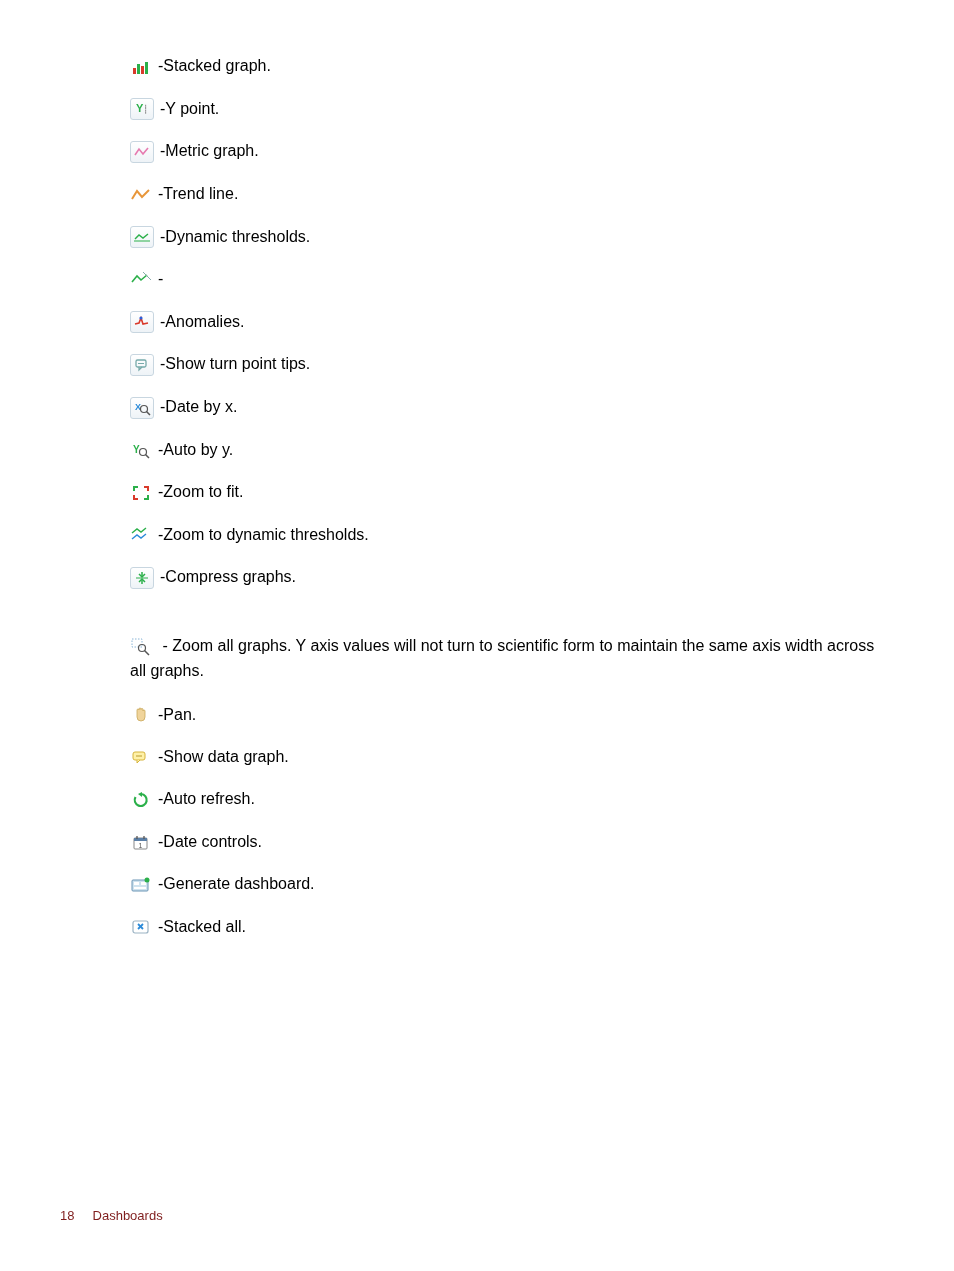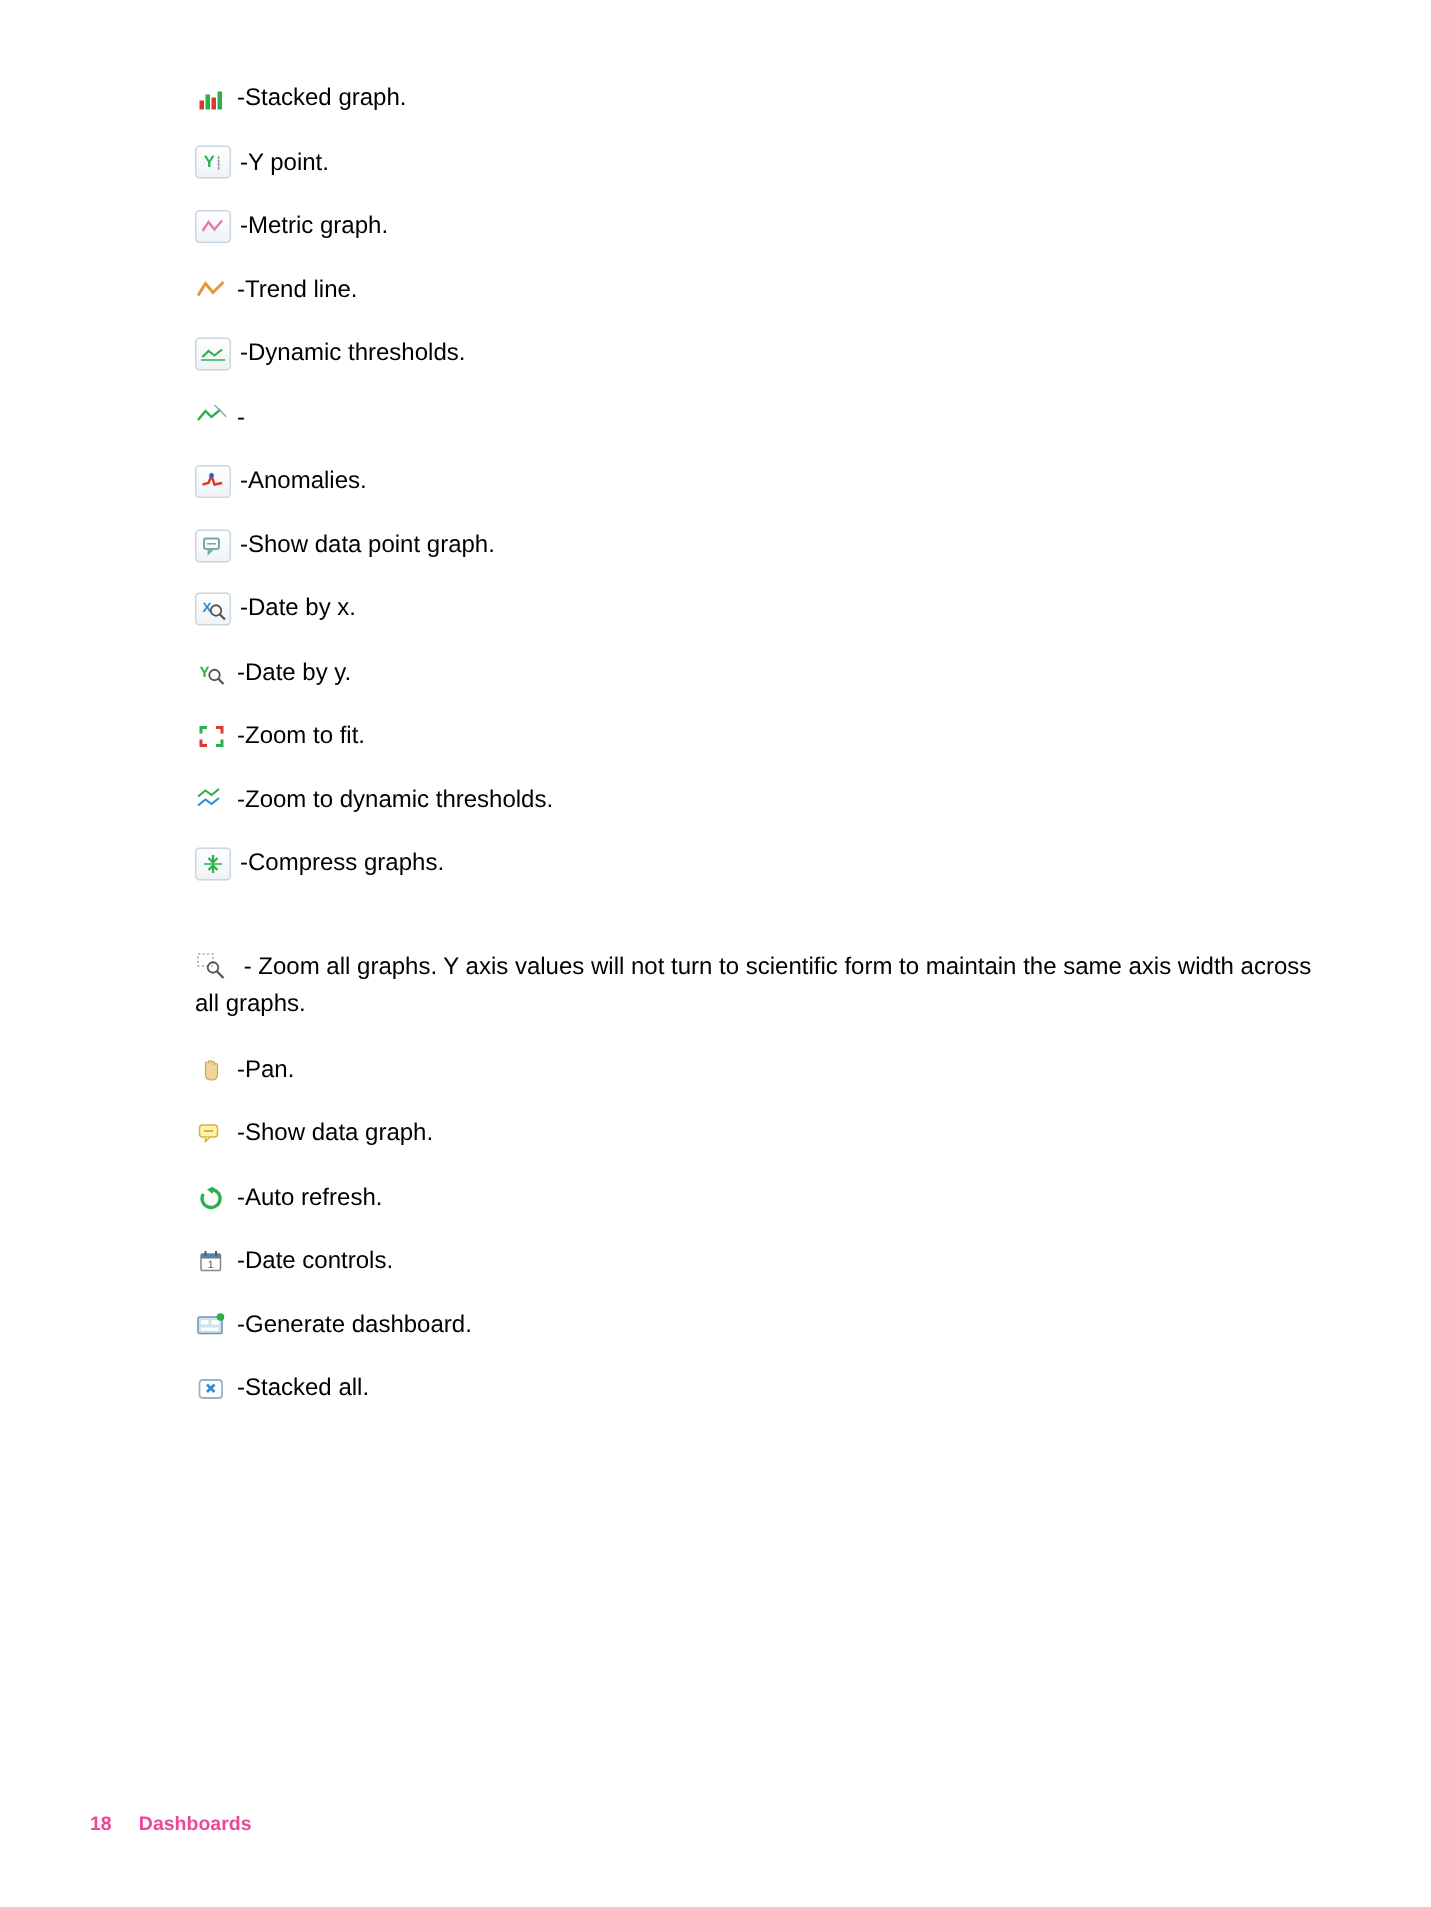--- a/index.html
+++ b/index.html
@@ -170,7 +170,7 @@
       </span>
     </span>
     <span> - </span>
-    <span>Show data point graph.</span>
+    <span>Show turn point tips.</span>
   </div>
 
   <div class="row">

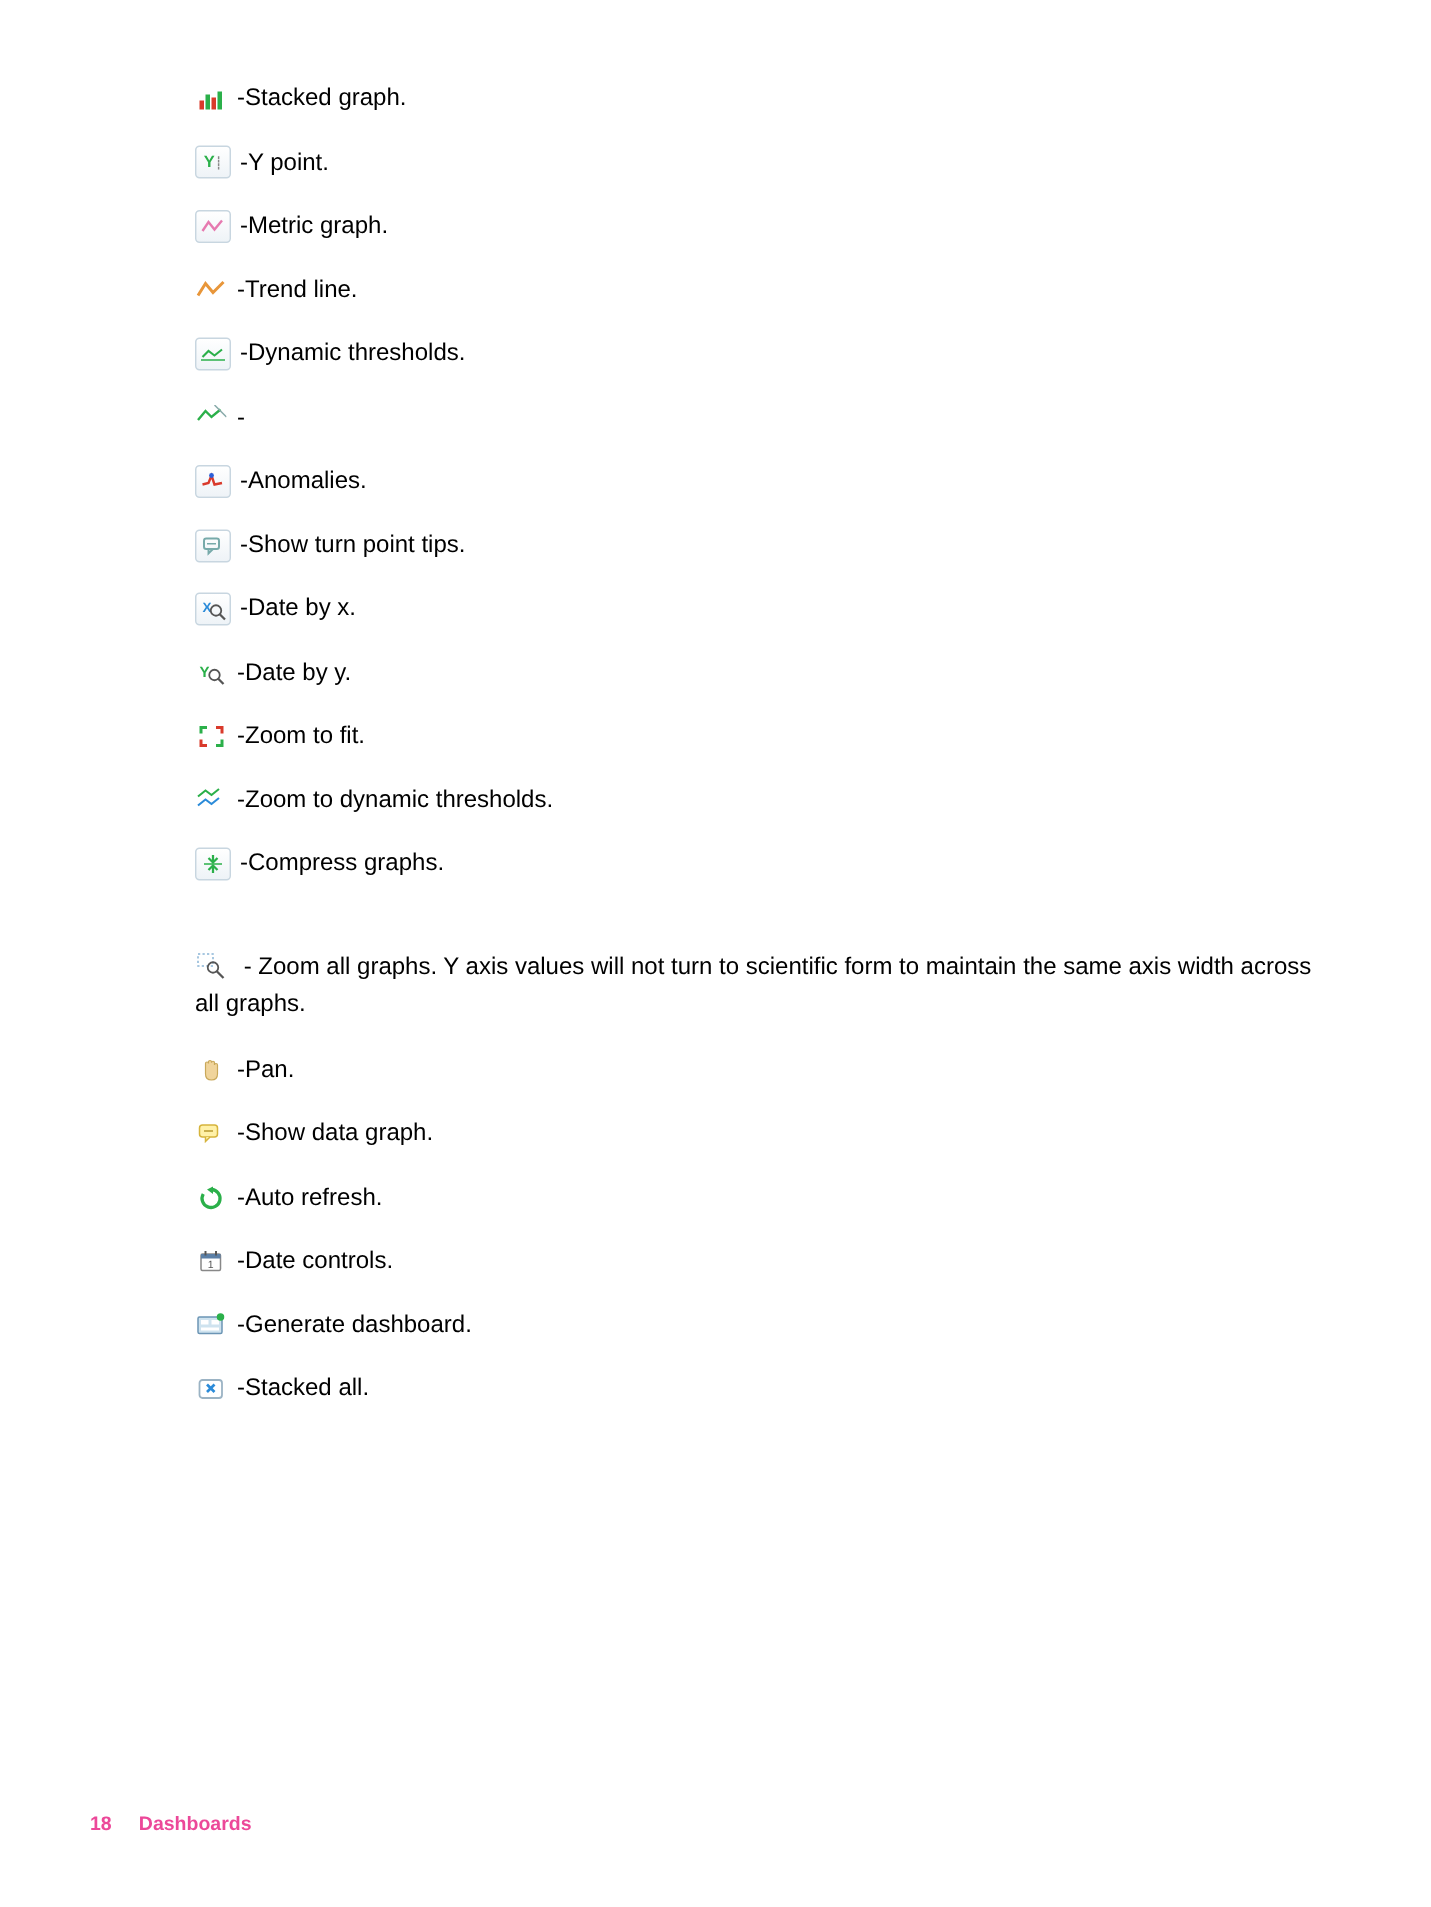--- a/index.html
+++ b/index.html
@@ -198,7 +198,7 @@
       </span>
     </span>
     <span> - </span>
-    <span>Date by y.</span>
+    <span>Auto by y.</span>
   </div>
 
   <div class="row">

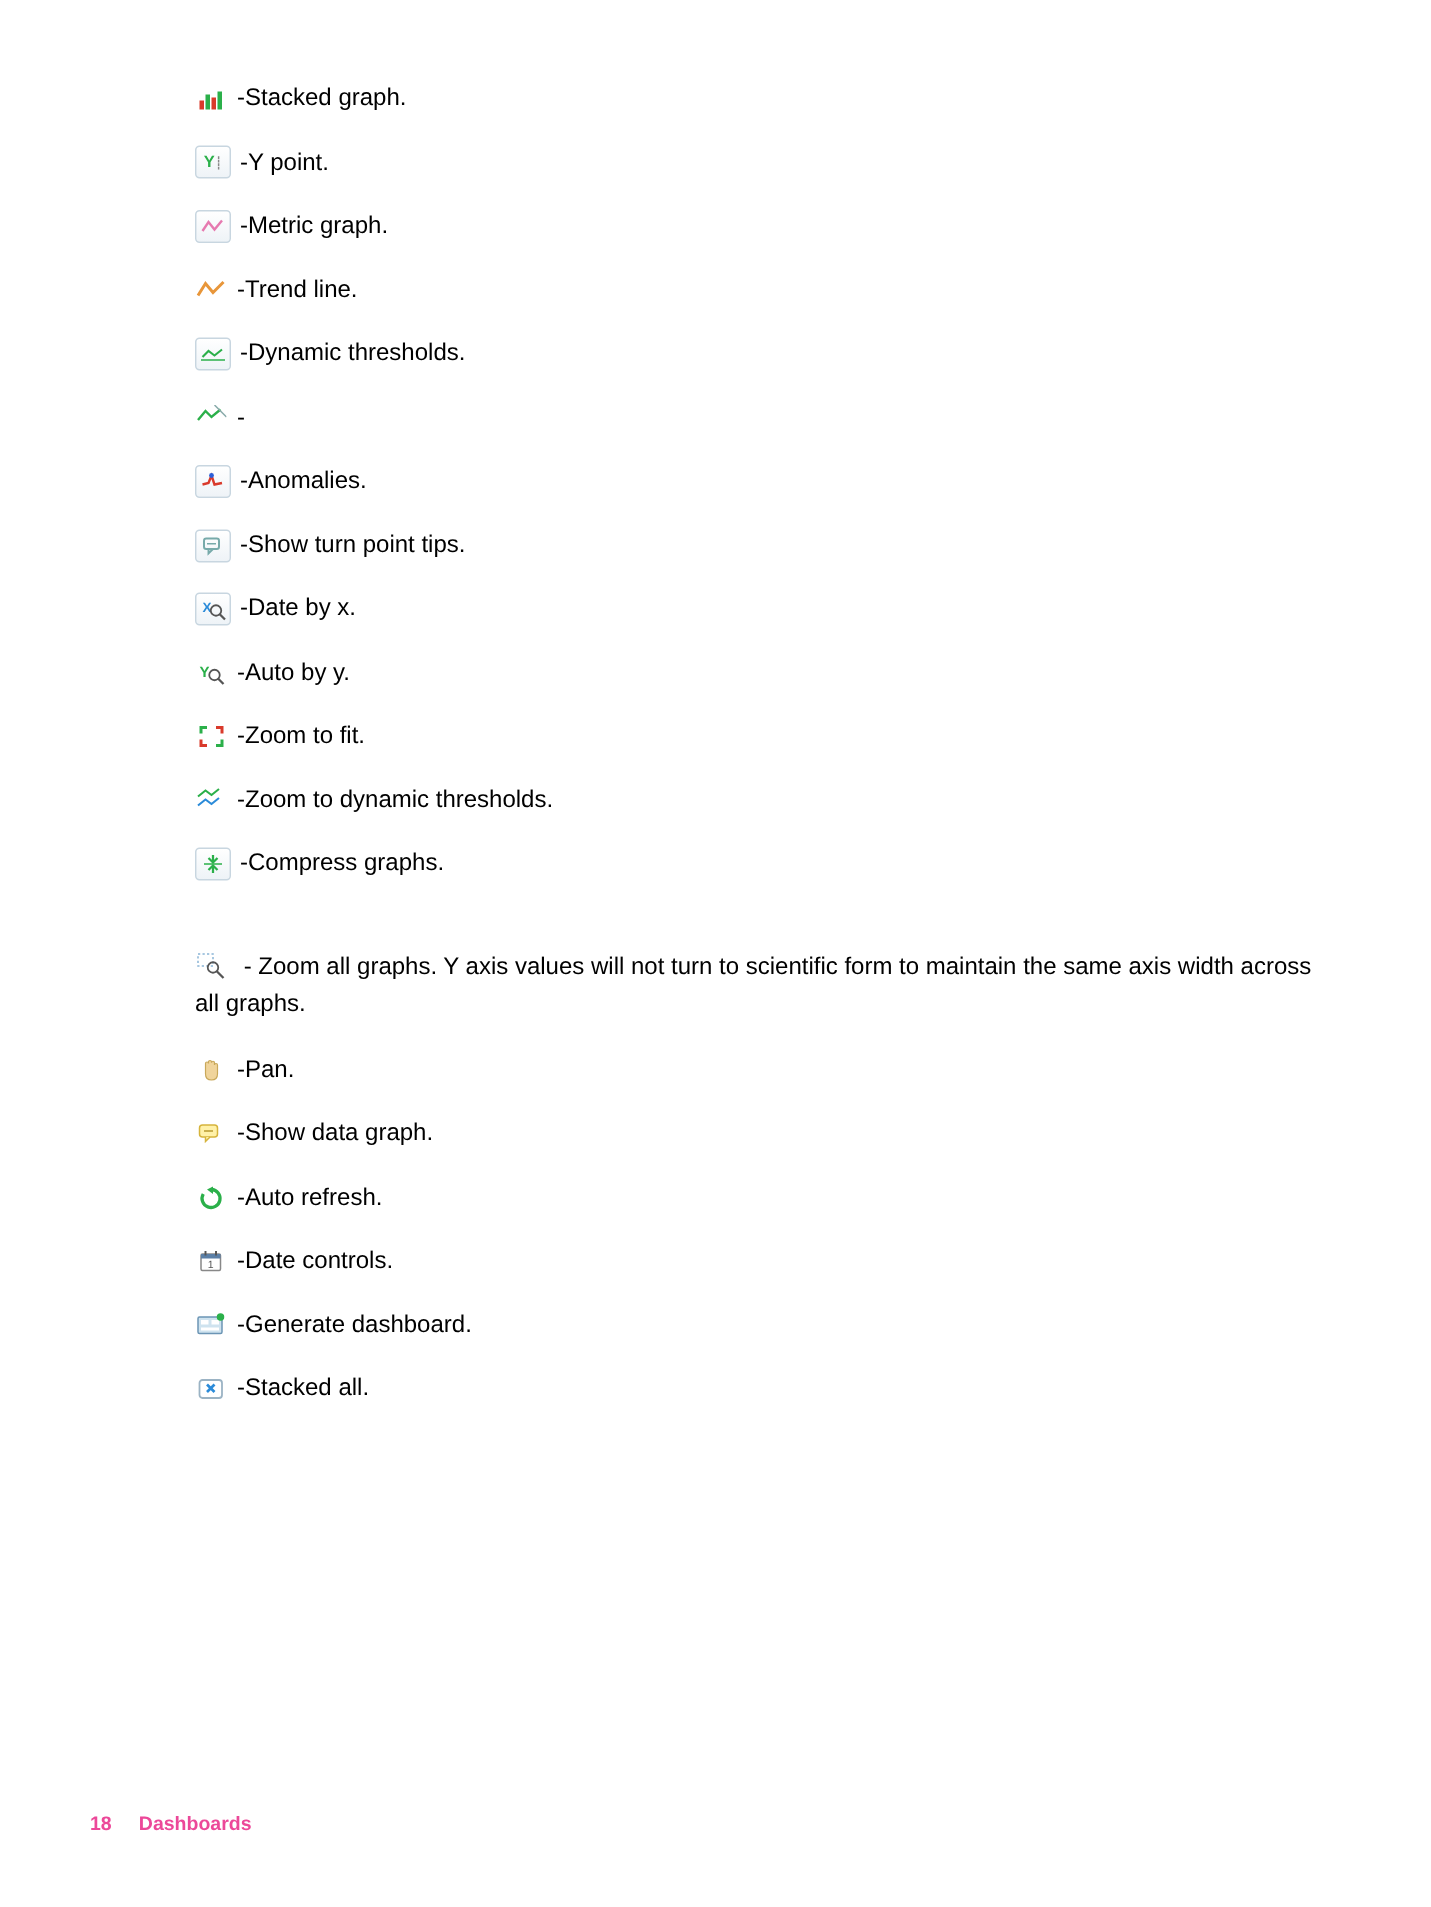--- a/index.html
+++ b/index.html
@@ -64,8 +64,7 @@
     bottom: 48px;
     left: 60px;
     font-size: 13px;
-    color: #ec4899;
-    font-weight: bold;
+    color: #7f1d1d;
   }
   svg { display: block; }
 </style>

